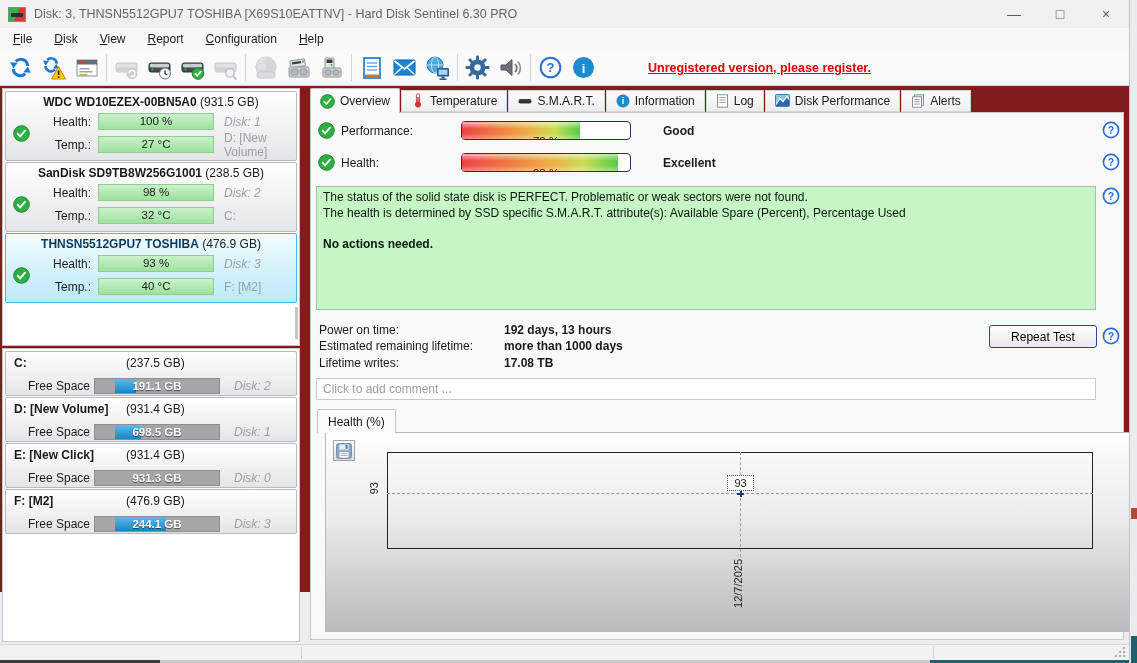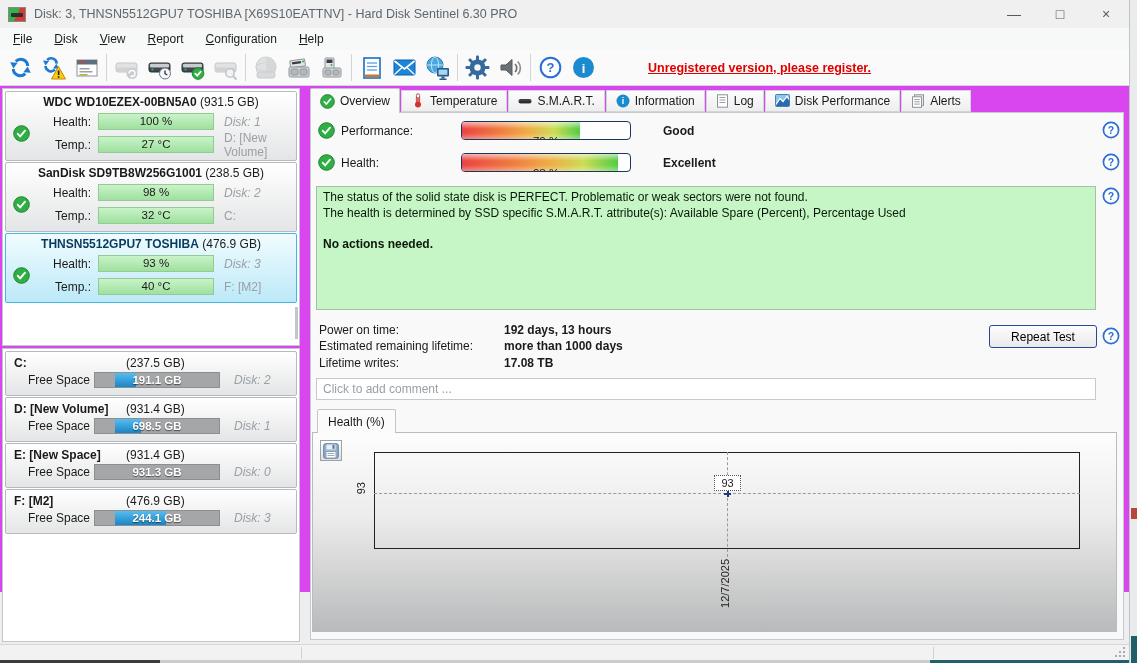--- a/index.html
+++ b/index.html
@@ -8,7 +8,7 @@
     font-family: "Liberation Sans", sans-serif; font-size: 12px; color: #1a1a1a;
     background: #eceef0;
   }
-  .window { position: absolute; left: 0; top: 0; width: 1129px; height: 592px; background: #d946ef; }
+  .window { position: absolute; left: 0; top: 0; width: 1129px; height: 592px; background: #7f1d1d; }
 
   
   .titlebar { position: absolute; left: 0; top: 0; width: 100%; height: 28px; background: #f0f0f0;

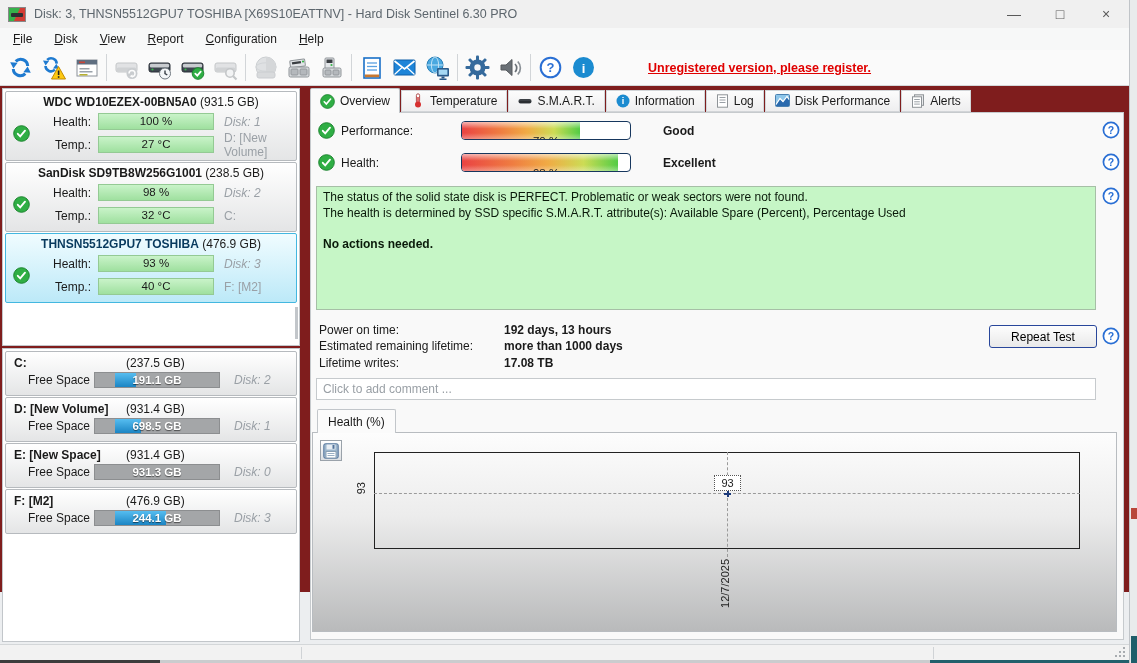--- a/index.html
+++ b/index.html
@@ -61,7 +61,7 @@
     background: linear-gradient(180deg, #ffffff, #e4e5e6); }
   .part-l1 { padding: 4px 0 0 8px; }
   .pname { display: inline-block; min-width: 112px; font-weight: bold; }
-  .part-l2 { display: flex; align-items: center; padding-left: 22px; margin-top: 2px; }
+  .part-l2 { display: flex; align-items: center; padding-left: 22px; margin-top: 8px; }
   .flabel { width: 66px; }
   .fbar { position: relative; width: 126px; height: 16px; background: #a4a6a8; border: 1px solid #8c8e90; overflow: hidden; padding-left: 20px; }
   .ffill { height: 100%; background: linear-gradient(180deg, #56bdf0, #1b85c4); }

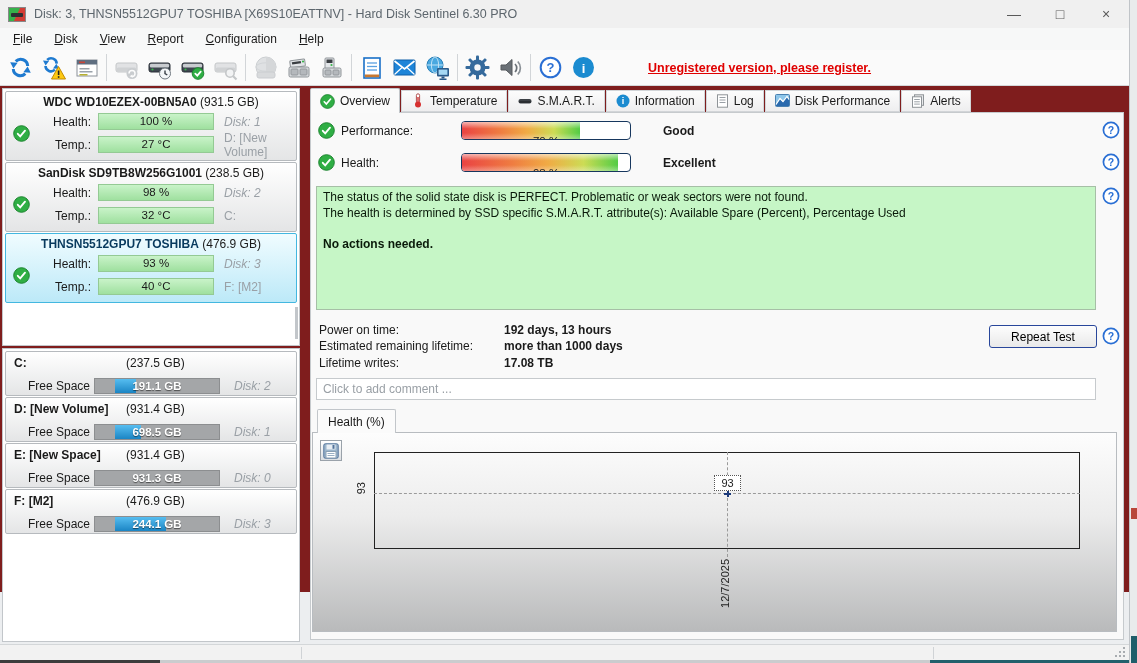--- a/index.html
+++ b/index.html
@@ -432,7 +432,7 @@
       </div>
 
       <div class="part-entry">
-        <div class="part-l1"><span class="pname">E: [New Space]</span><span>(931.4 GB)</span></div>
+        <div class="part-l1"><span class="pname">E: [New Click]</span><span>(931.4 GB)</span></div>
         <div class="part-l2">
           <span class="flabel">Free Space</span>
           <div class="fbar">

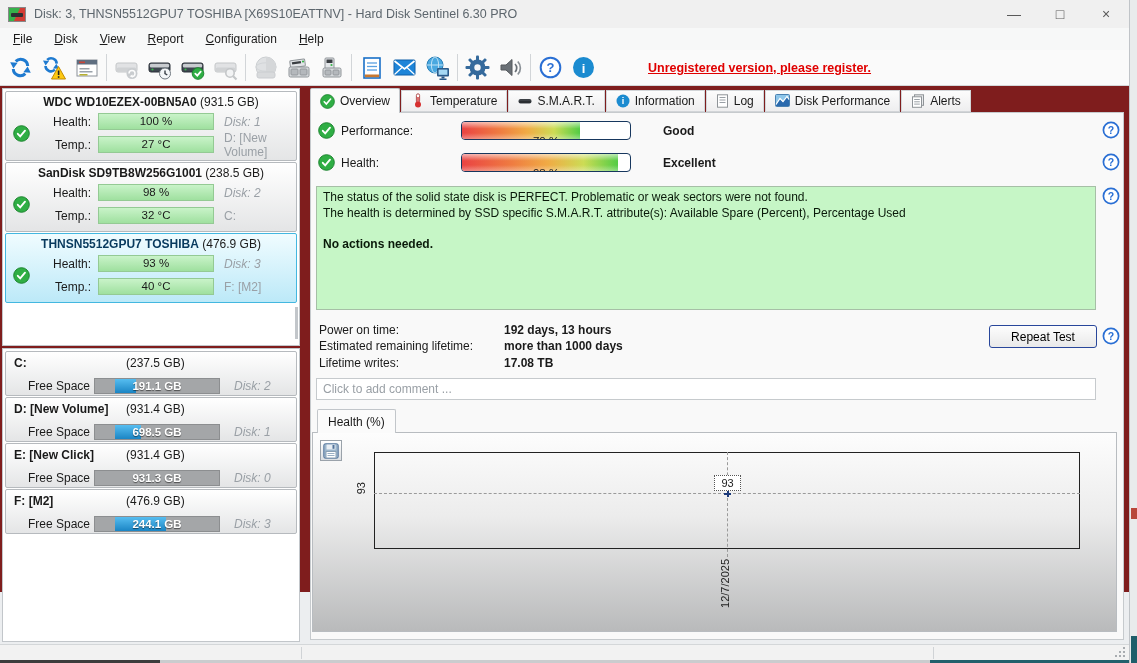--- a/index.html
+++ b/index.html
@@ -110,7 +110,7 @@
   .charttab { position: absolute; left: 6px; top: 296px; height: 24px; padding: 9px 10px;
     background: #fbfbfb; border: 1px solid #c2c6ca; border-bottom: none; border-radius: 2px 2px 0 0;
     display: flex; align-items: center; z-index: 2; }
-  .chartpanel { position: absolute; left: 1px; top: 319px; width: 805px; height: 200px;
+  .chartpanel { position: absolute; left: 14px; top: 319px; width: 805px; height: 200px;
     border: 1px solid #b8bcc0; background: linear-gradient(180deg, #fdfdfd 0%, #ececec 42%, #b9babb 100%); }
   .savebtn { position: absolute; left: 7px; top: 7px; width: 22px; height: 21px; border: 1px solid #9aa2aa;
     background: linear-gradient(180deg, #ffffff, #dcdfe2); display: flex; align-items: center; justify-content: center; }

